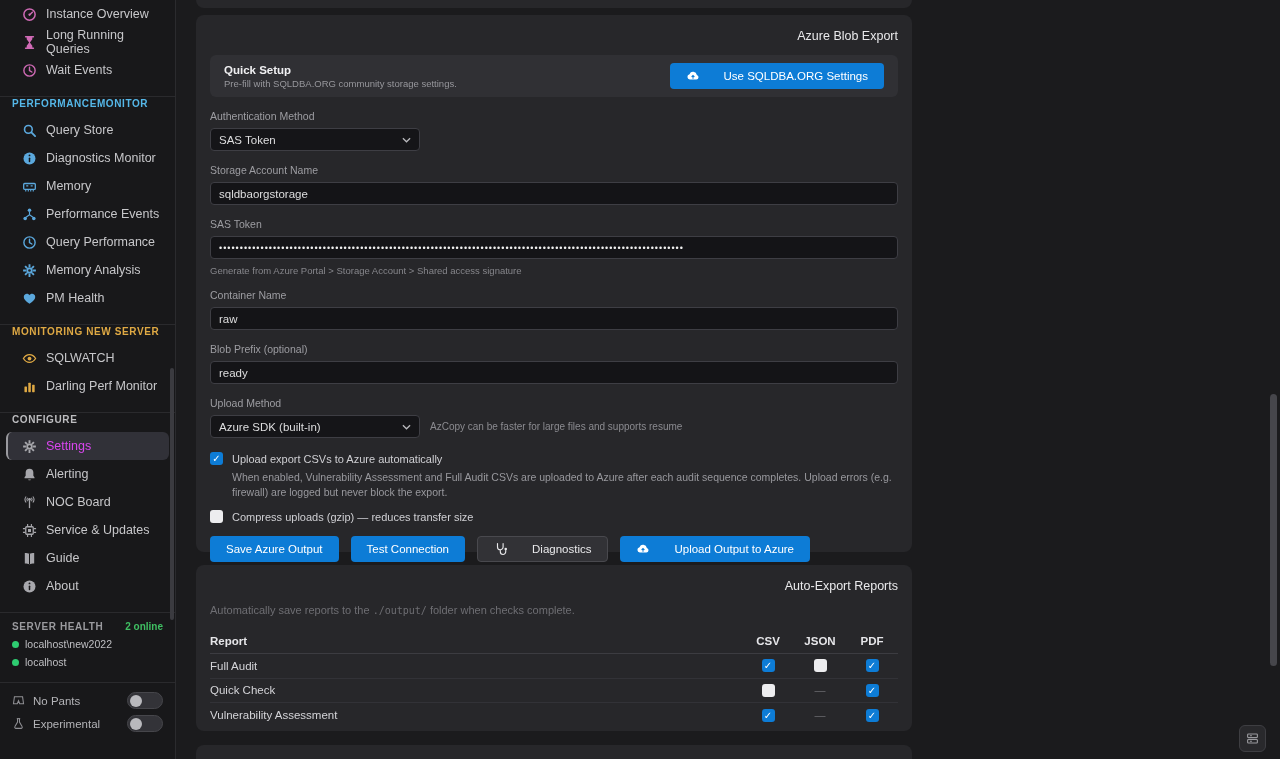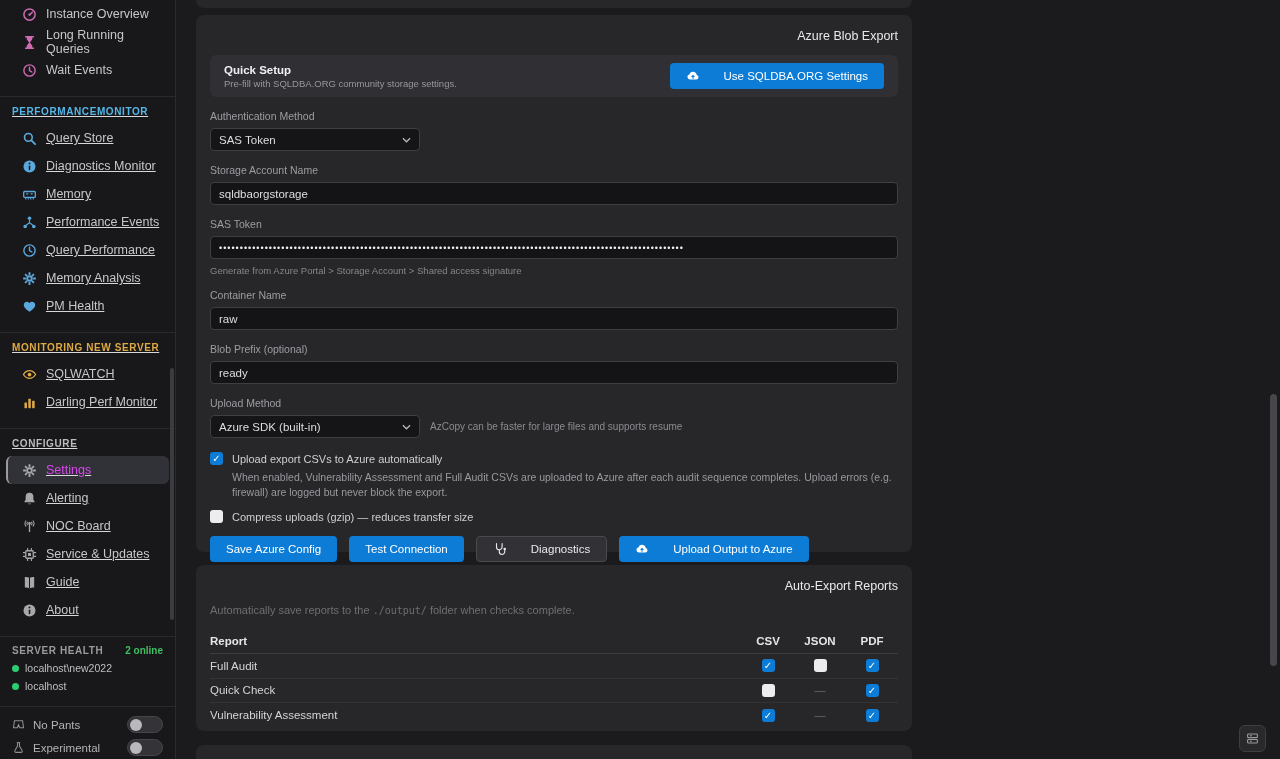--- a/index.html
+++ b/index.html
@@ -32,7 +32,7 @@
   .tone-amber { color:#dfa944; }
   .tone-gray { color:#a7a7ac; }
 
-  .section-block { margin-top:12px; border-top:1px solid #2a2a2d; padding-top:8px; margin-bottom:4px; position:relative;text-decoration:underline; }
+  .section-block { margin-top:12px; border-top:1px solid #2a2a2d; padding-top:0; margin-bottom:4px; position:relative; }
   .section-header { font-size:10px; font-weight:bold; letter-spacing:0.6px; padding-left:12px; line-height:13px; position:relative; }
   .sec-blue { color:#55b7e8; }
   .sec-amber { color:#dfa944; }

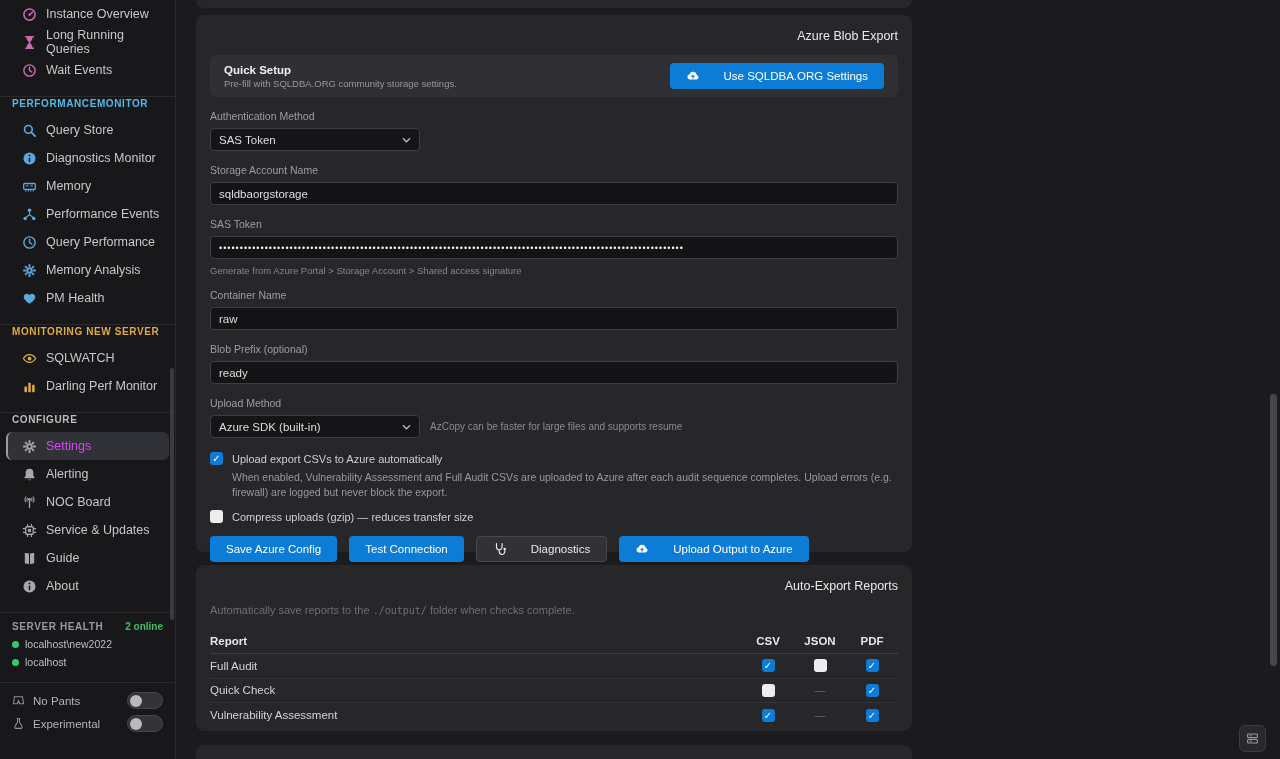--- a/index.html
+++ b/index.html
@@ -440,7 +440,7 @@
 
     <div class="btn-row">
       <button class="btn primary">
-        <span>Save Azure Config</span>
+        <span>Save Azure Output</span>
       </button>
       <button class="btn primary">
         <span>Test Connection</span>

